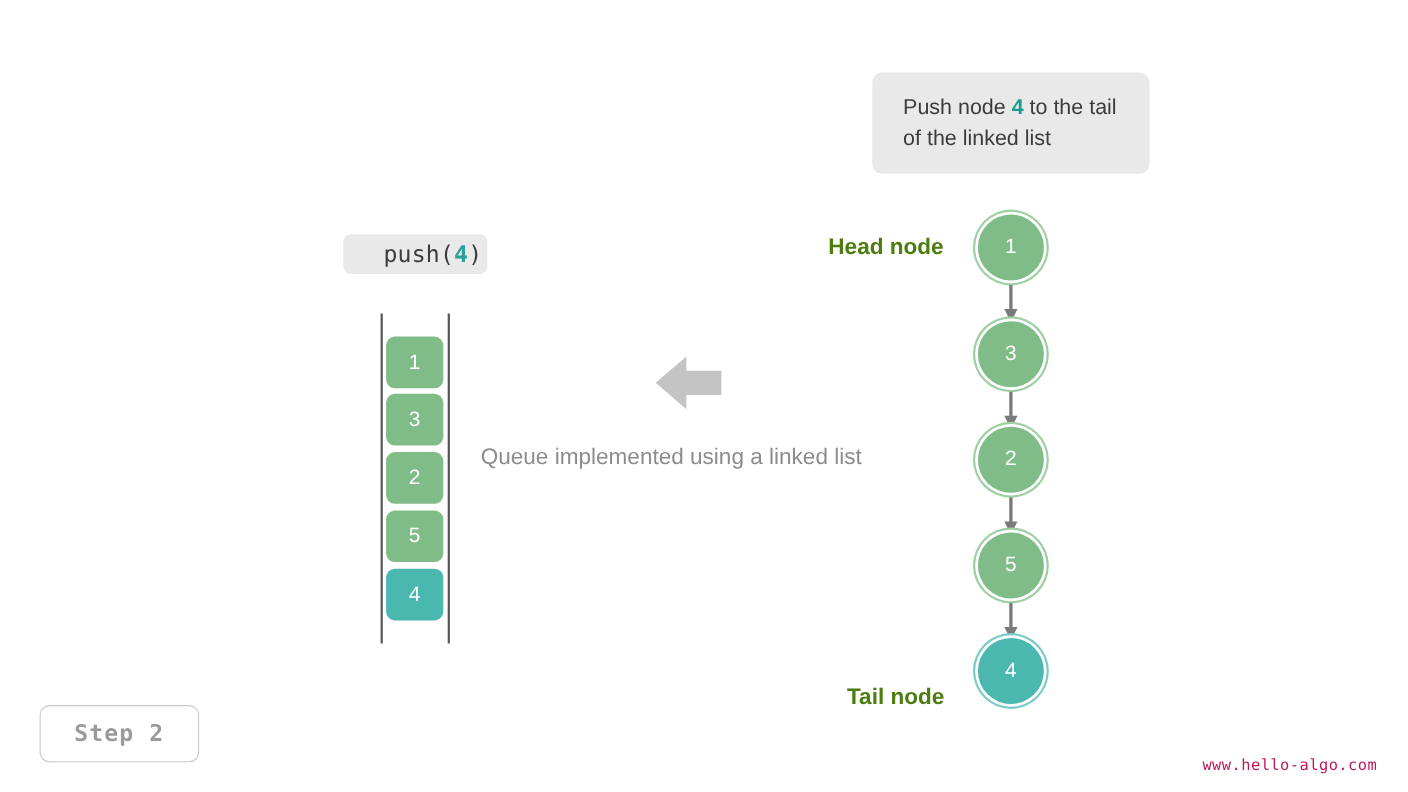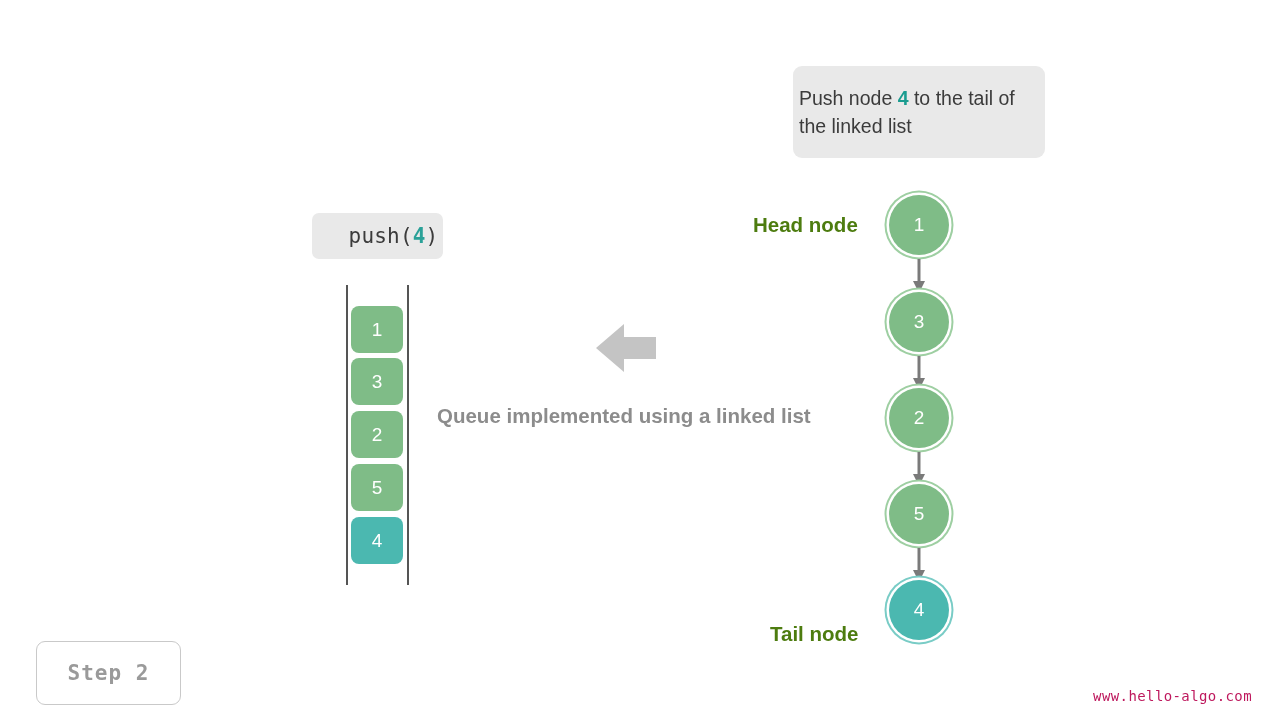--- a/index.html
+++ b/index.html
@@ -25,7 +25,7 @@
     box-sizing: border-box;
     background: #e9e9e9;
     border-radius: 9px;
-    padding: 18px 20px 0 6px;
+    padding: 18px 20px 0 28px;
     font-size: 19.5px;
     line-height: 28px;
     color: #3b3b3b;

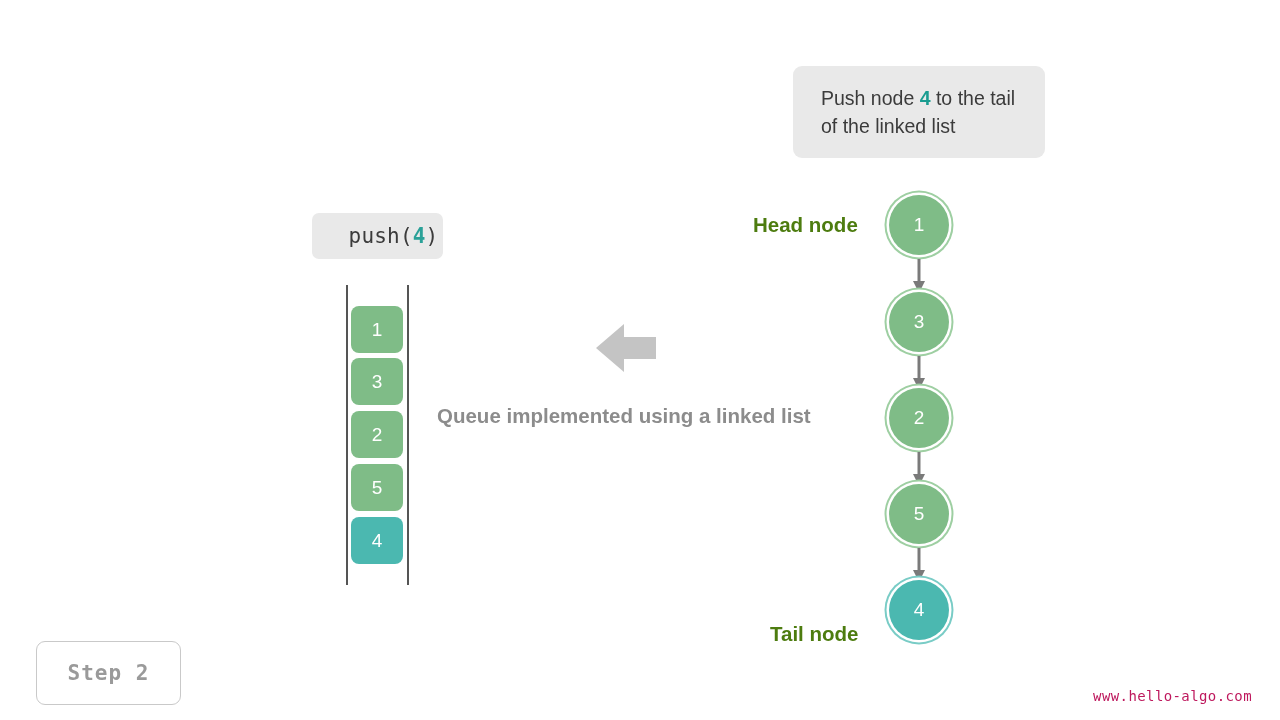--- a/index.html
+++ b/index.html
@@ -42,7 +42,7 @@
     left: 312px;
     top: 213px;
     width: 131px;
-    height: 46px;
+    height: 36px;
     box-sizing: border-box;
     background: #e9e9e9;
     border-radius: 7px;

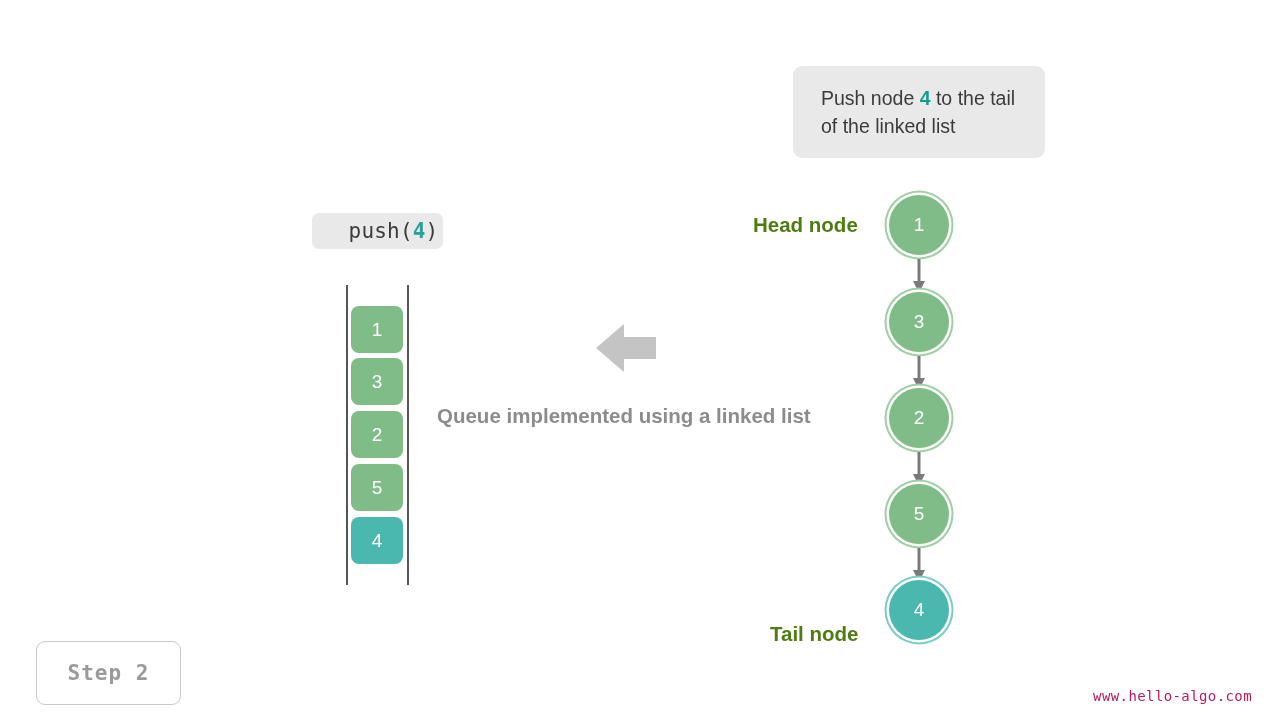--- a/index.html
+++ b/index.html
@@ -112,7 +112,6 @@
     color: #8c8c8c;
     white-space: nowrap;
     font-family: "Liberation Sans", sans-serif;
-    font-weight: bold;
   }
 
   

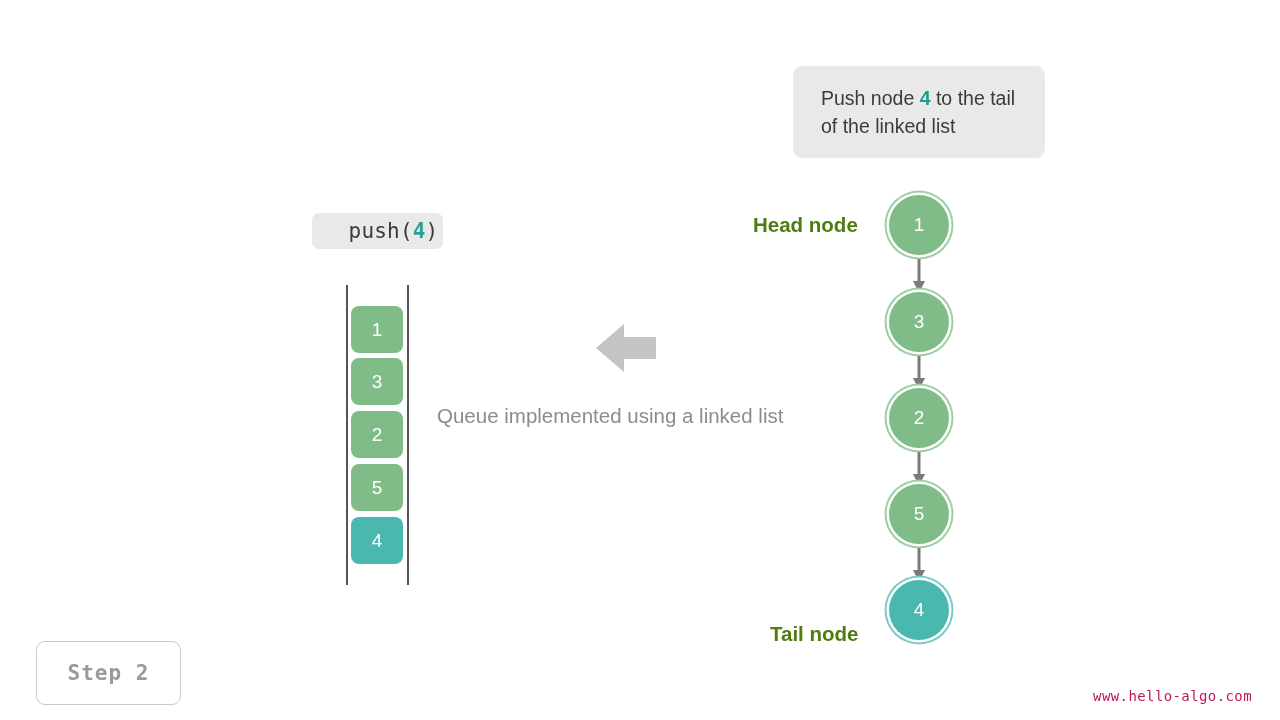--- a/index.html
+++ b/index.html
@@ -169,7 +169,7 @@
     left: 36px;
     top: 641px;
     width: 145px;
-    height: 64px;
+    height: 52px;
     box-sizing: border-box;
     border: 1.5px solid #c9c9c9;
     border-radius: 9px;

